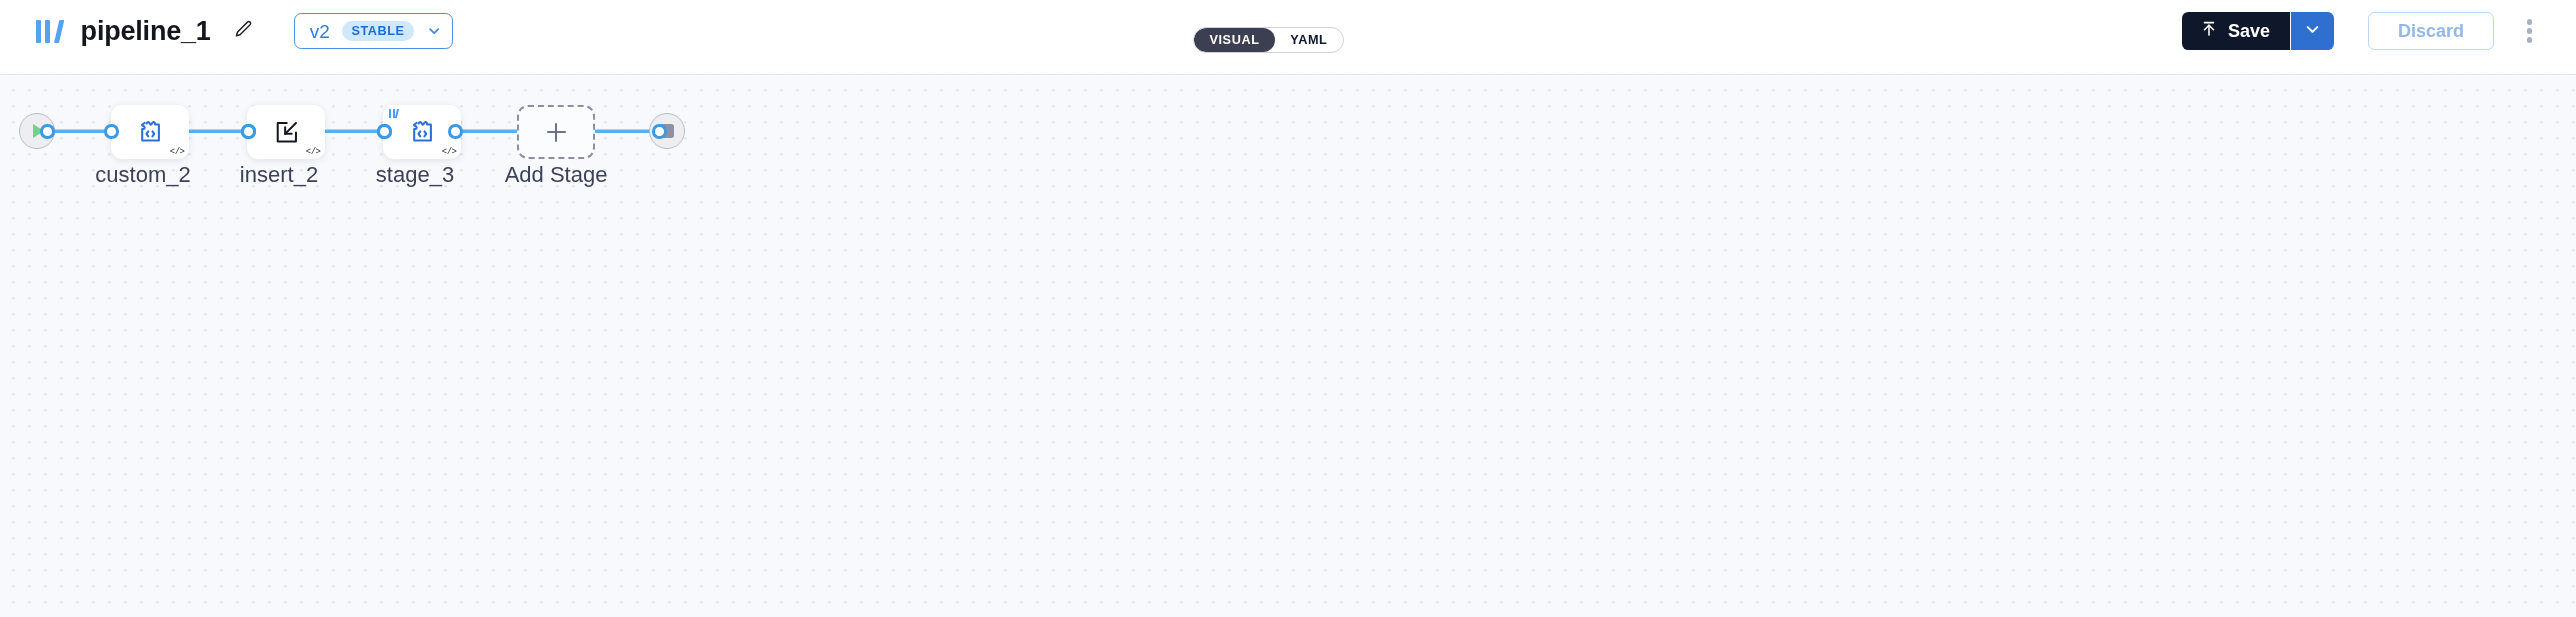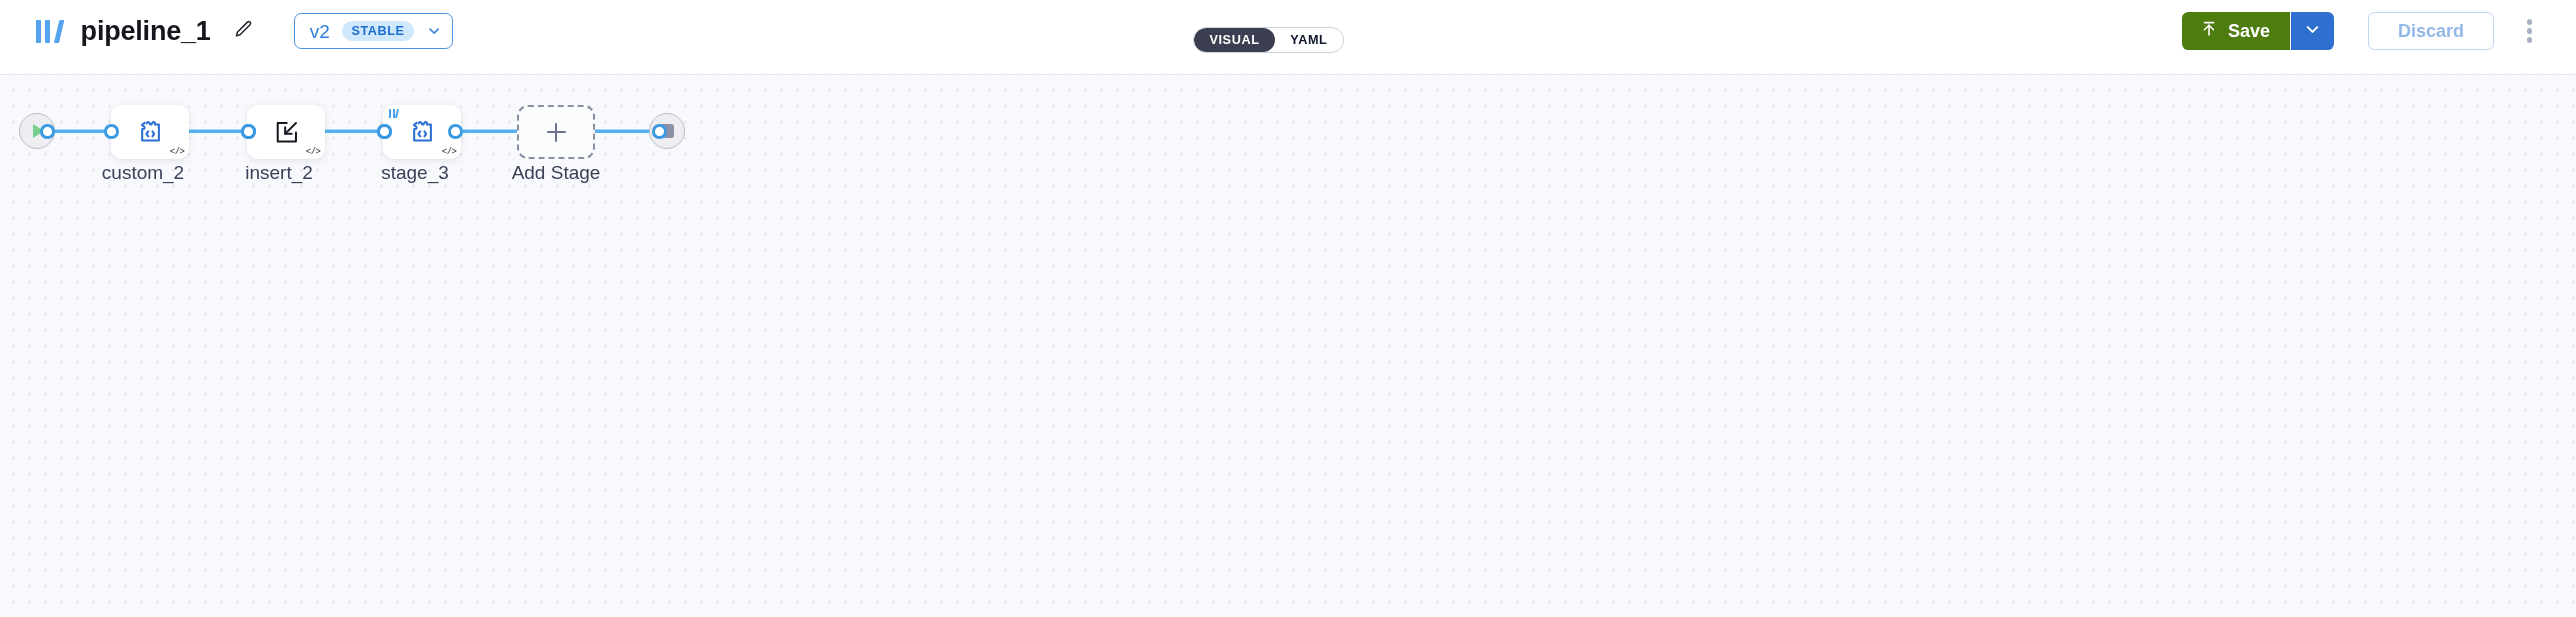--- a/index.html
+++ b/index.html
@@ -163,7 +163,7 @@
     overflow: hidden;
   }
   .save-btn {
-    background: #4d7c0f;
+    background: #0f172a;
     color: #ffffff;
     border: none;
     display: flex;

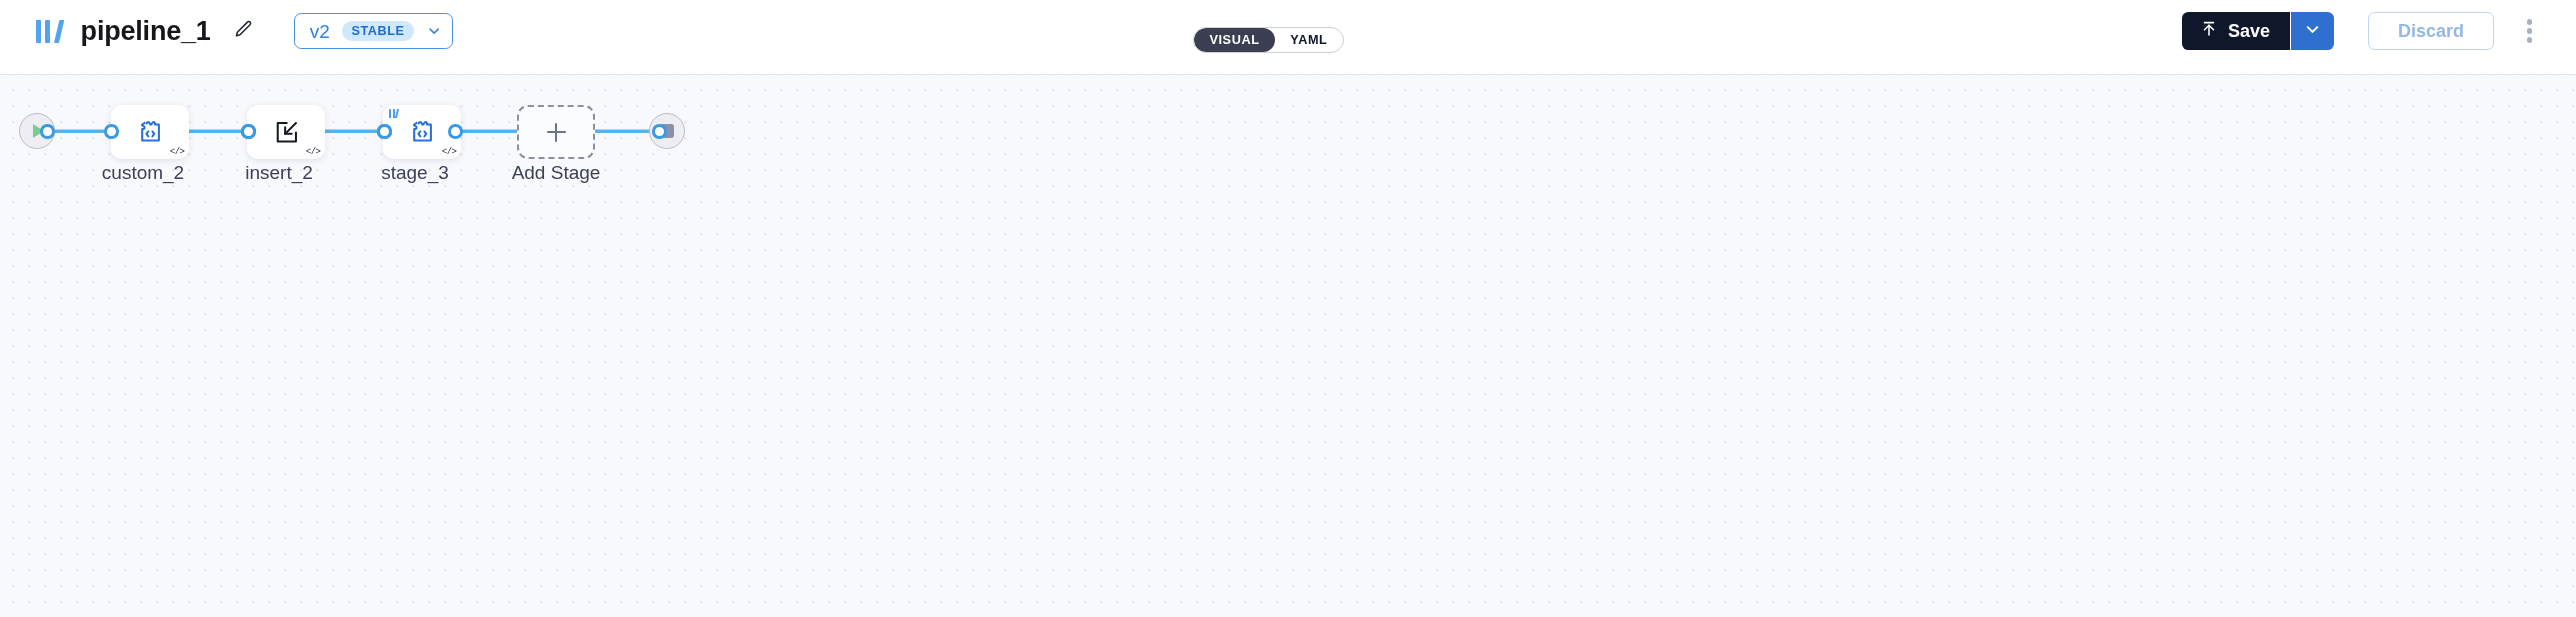--- a/index.html
+++ b/index.html
@@ -355,7 +355,7 @@
   
   .node-caption {
     position: absolute;
-    font-size: 19px;
+    font-size: 22px;
     color: #3c4158;
     white-space: nowrap;
     text-align: center;

